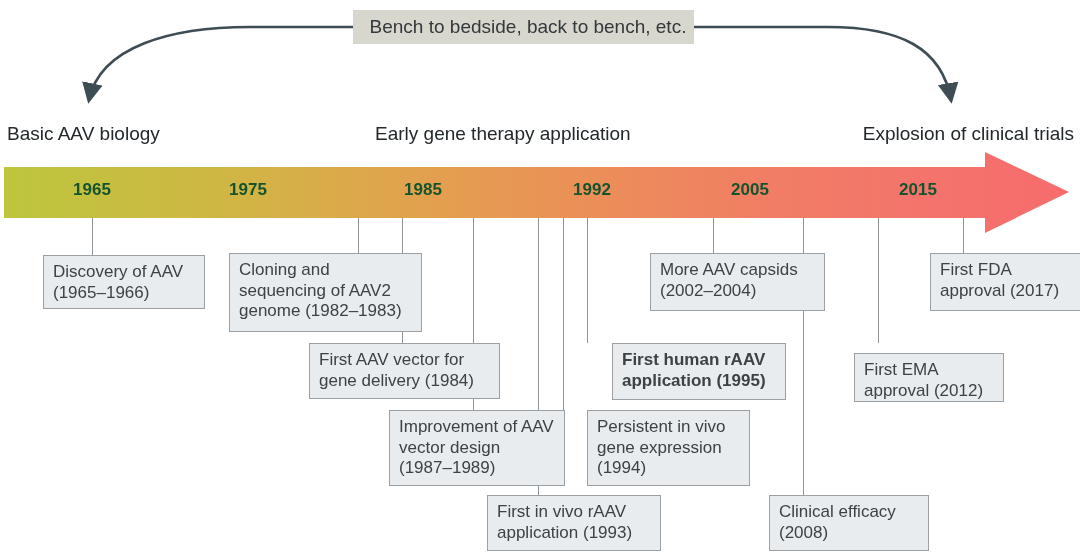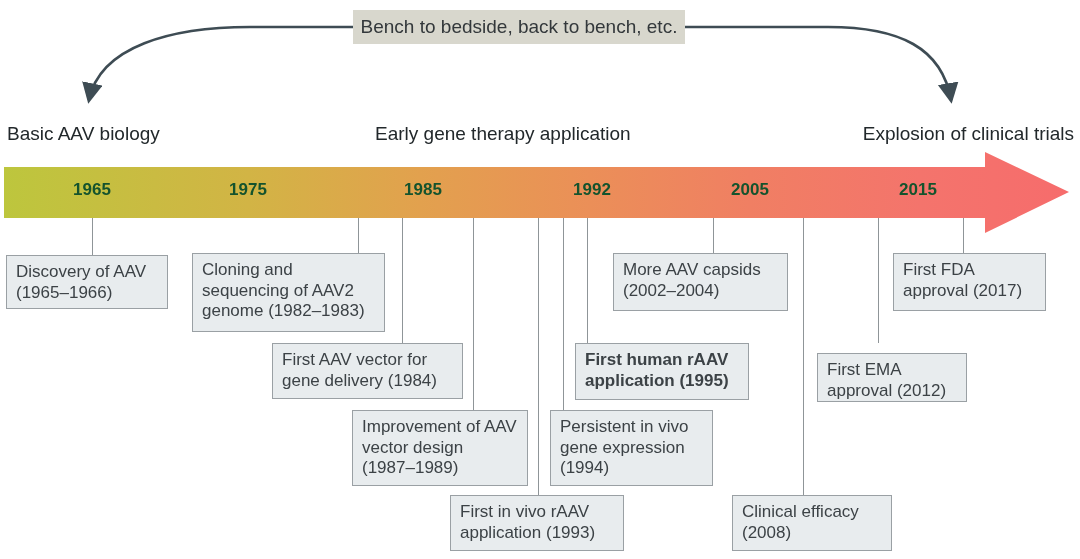--- a/index.html
+++ b/index.html
@@ -27,6 +27,7 @@
     line-height: 34px;
     text-align: center;
     white-space: nowrap;
+    padding-left: 9px;
   }
 
   

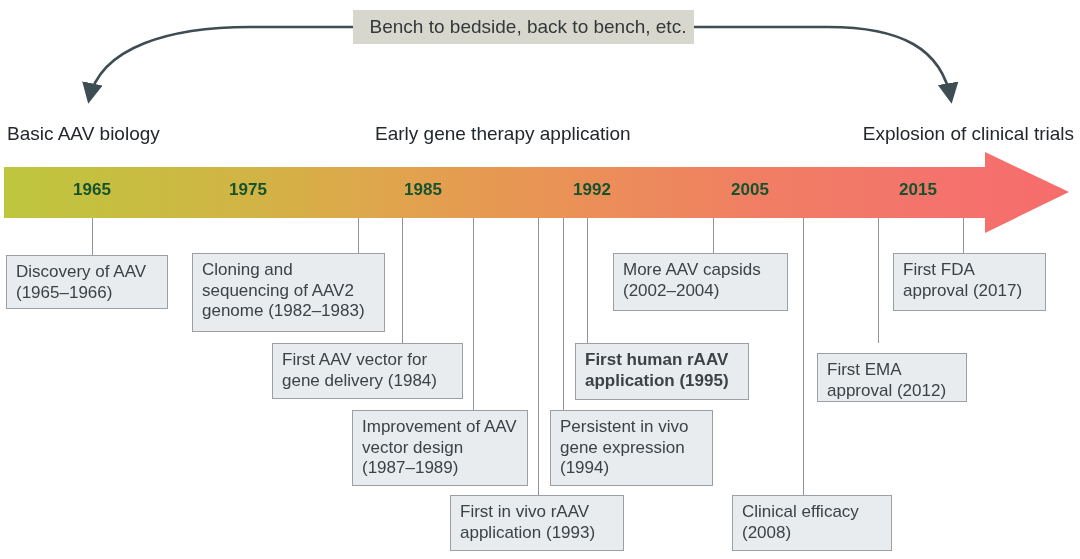--- a/index.html
+++ b/index.html
@@ -79,6 +79,7 @@
     font-size: 17px;
     line-height: 1.22;
     padding: 6px 9px;
+    margin-left: 37px;
   }
 </style>
 </head>

